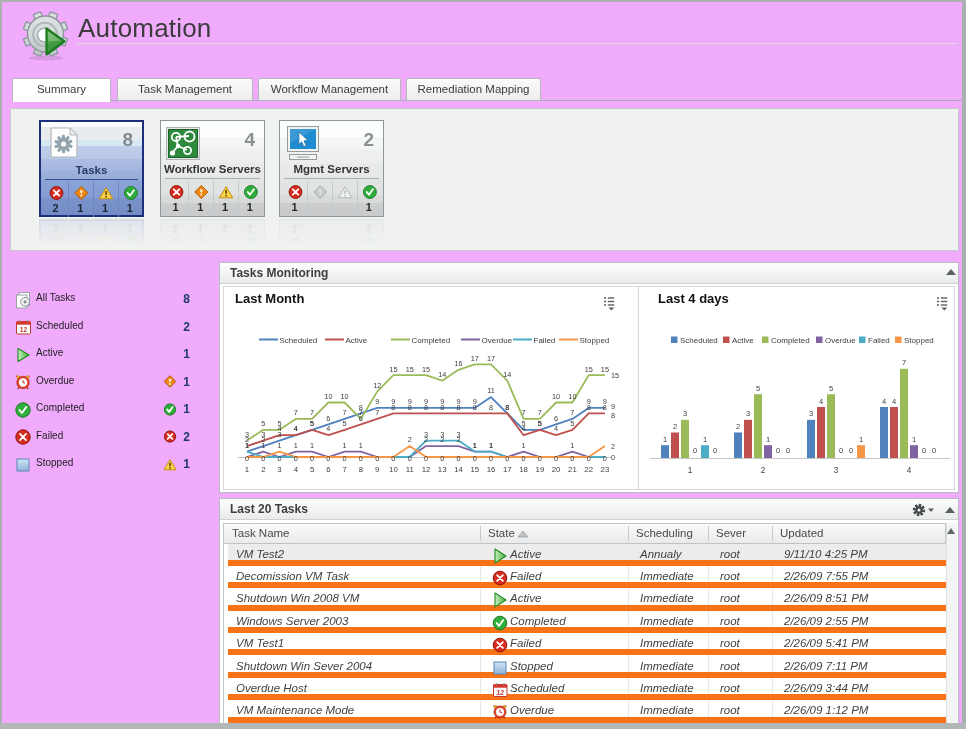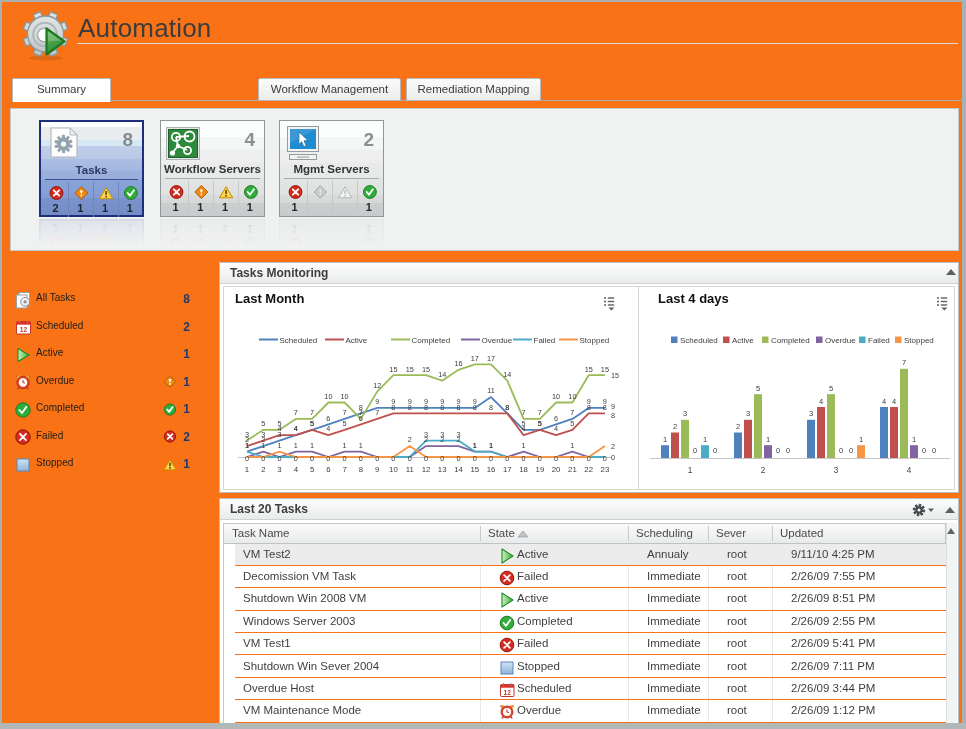--- a/index.html
+++ b/index.html
@@ -3,7 +3,7 @@
 <style>
 * { margin:0; padding:0; box-sizing:border-box; }
 html,body { width:966px; height:729px; background:#fff; font-family:"Liberation Sans", sans-serif; overflow:hidden; }
-#page { position:relative; width:966px; height:729px; background:#f97316; }
+#page { position:relative; width:966px; height:729px; background:#f0abfc; }
 .frame { position:absolute; background:#aab0b0; z-index:50; }
 #title { position:absolute; left:78px; top:13px; font-size:26px; color:#3c3c3c; letter-spacing:0.2px; }
 #titleline { position:absolute; left:77px; top:43px; width:881px; height:1px; background:#dcdcdc; }

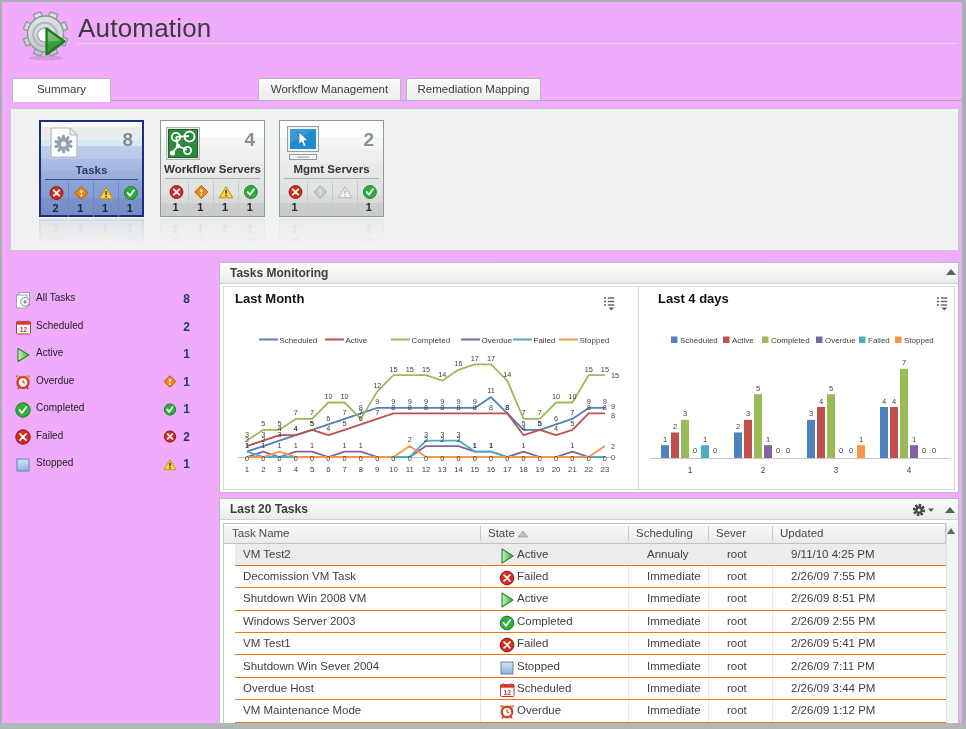--- a/index.html
+++ b/index.html
@@ -76,6 +76,7 @@
 
 <div id="tabline"></div>
 <div class="tab active" style="left:12px;width:99px">Summary</div>
+<div class="tab" style="left:117px;width:136px">Task Management</div>
 <div class="tab" style="left:258px;width:143px">Workflow Management</div>
 <div class="tab" style="left:406px;width:135px">Remediation Mapping</div>
 

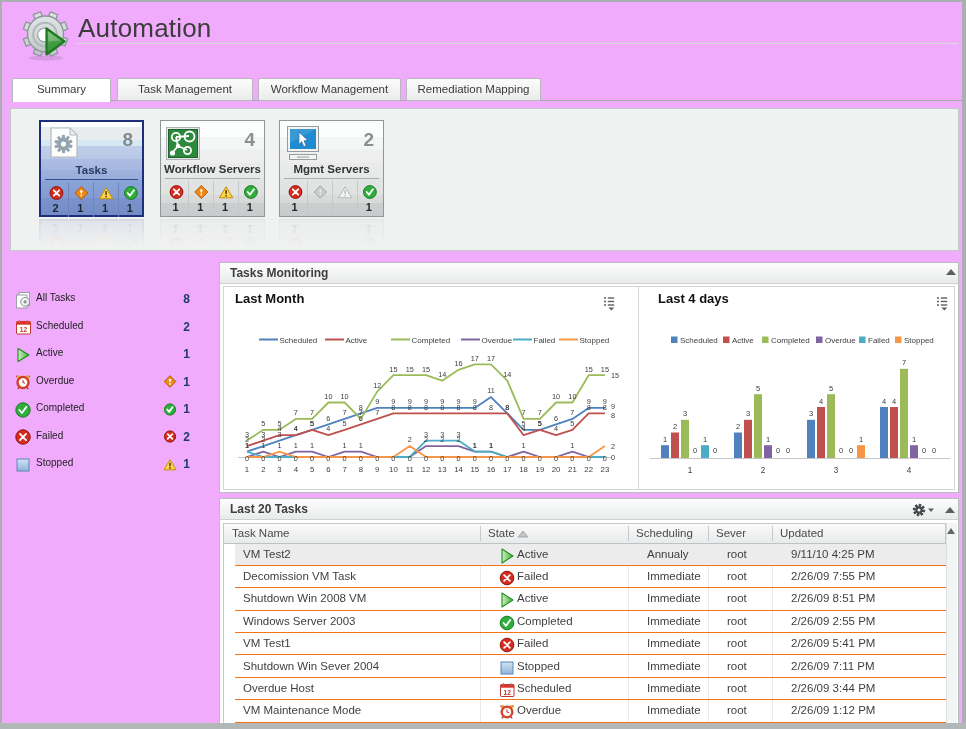--- a/index.html
+++ b/index.html
@@ -39,7 +39,7 @@
 .hc { position:absolute; top:0; font-size:11.5px; color:#4a4a4a; line-height:19px; }
 .hdiv { position:absolute; top:2px; bottom:2px; width:1px; background:#c9cccd; }
 #tbody { position:absolute; left:223px; top:543.5px; width:723px; height:180px; overflow:hidden; background:#fff; border-left:1px solid #c4c7c9; }
-.trow { position:absolute; left:11px; width:723px; height:22.4px; border-bottom:1px solid #f97316; }
+.trow { position:absolute; left:4px; width:723px; height:22.4px; border-bottom:6px solid #f97316;font-style:italic; }
 .tc { position:absolute; top:0; font-size:11.5px; color:#3f3f3f; line-height:21px; white-space:nowrap; }
 .cold { position:absolute; top:0; bottom:0; width:1px; background:#e8e9ea; }
 </style></head>

